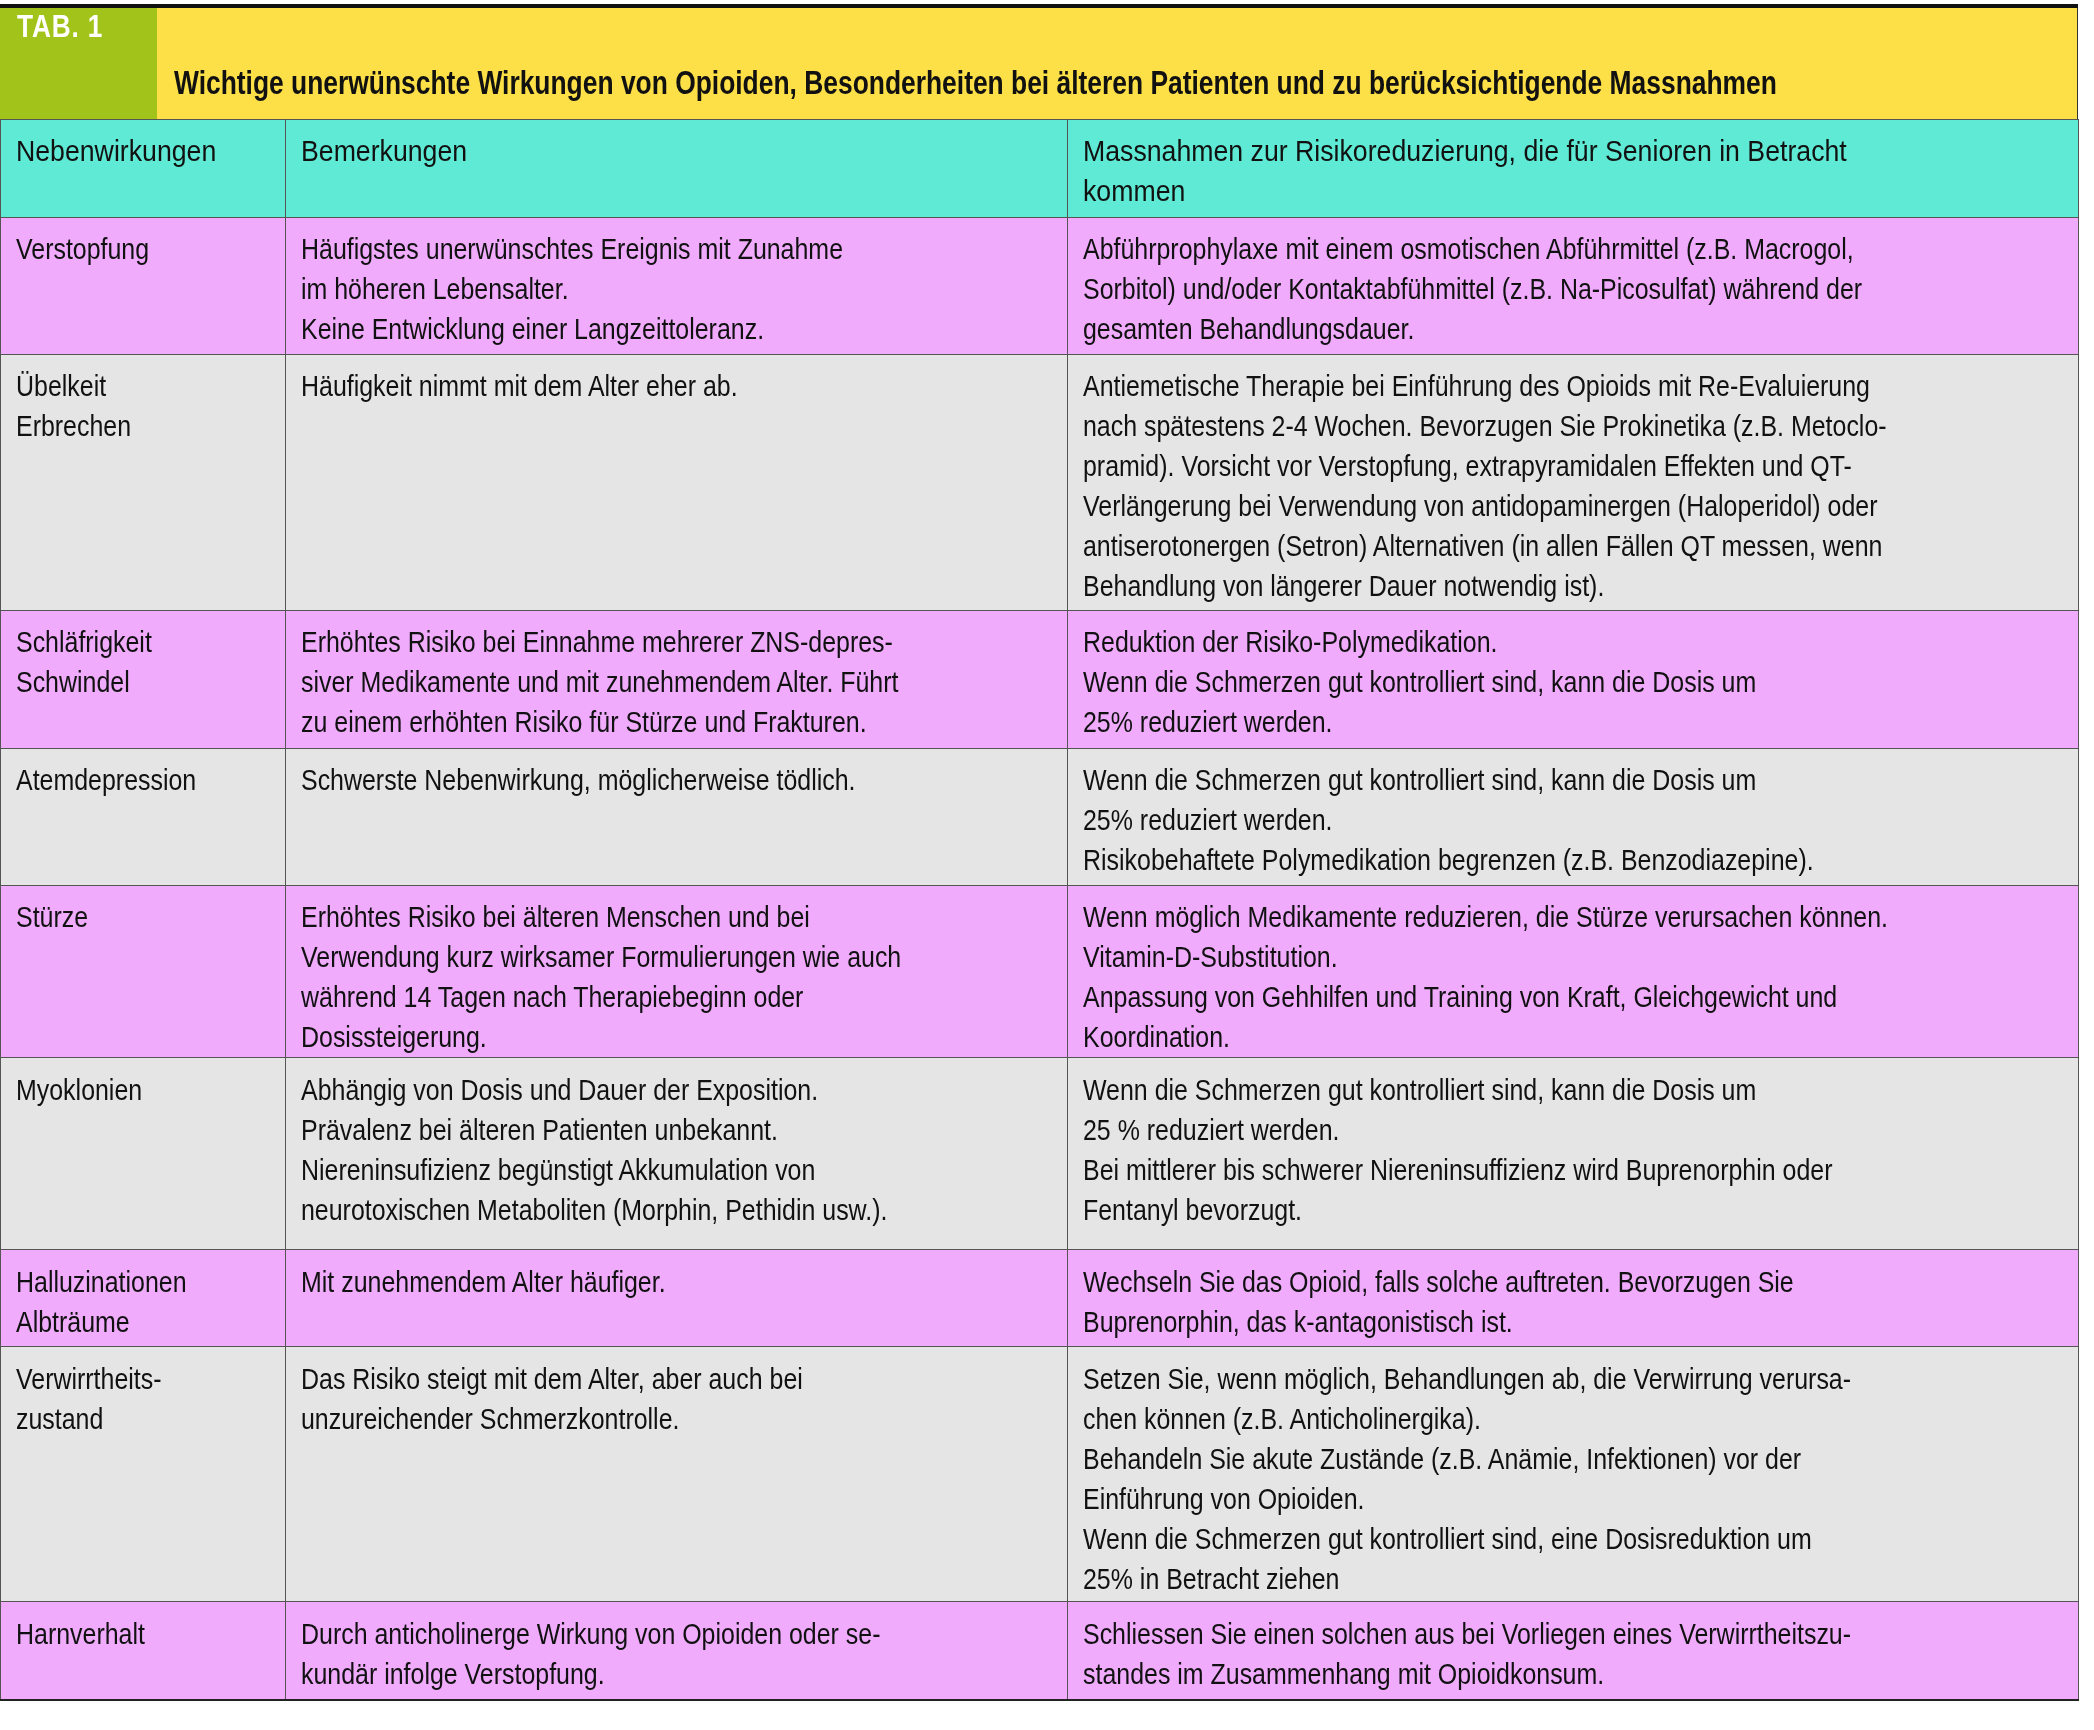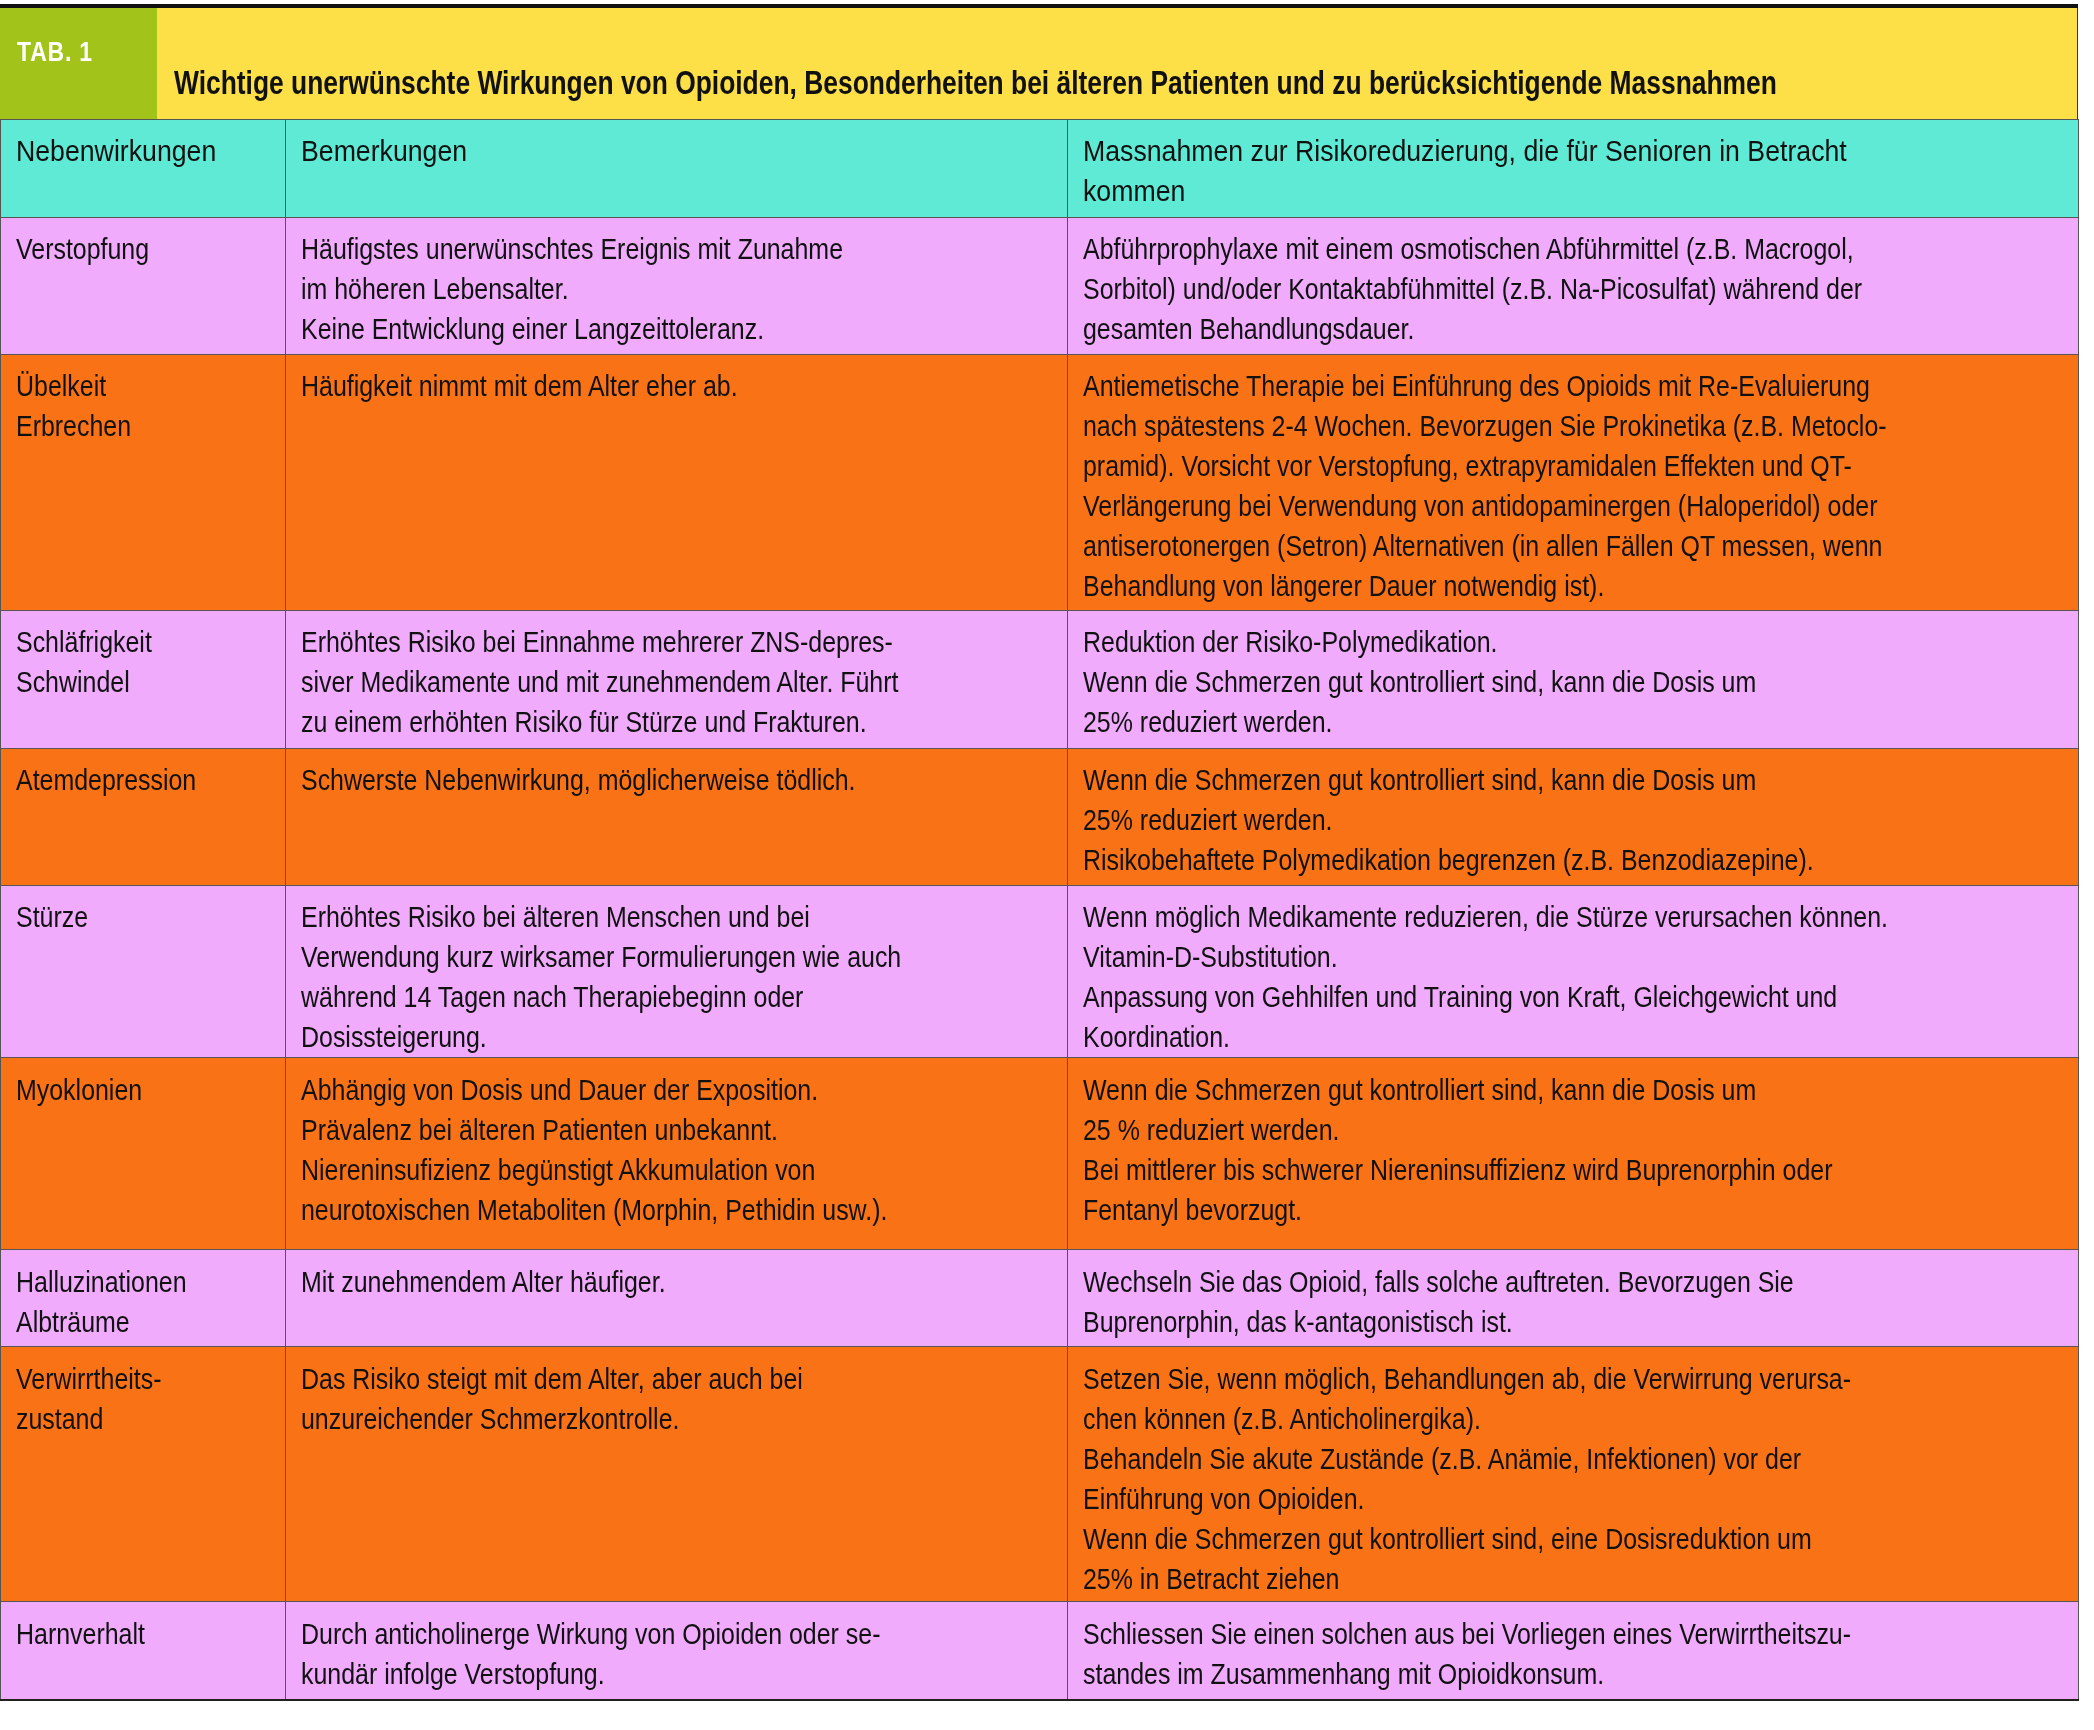--- a/index.html
+++ b/index.html
@@ -9,7 +9,7 @@
   .top-rule { height: 3.8px; background: #111; }
   .title-band { display: flex; height: 111px; border-right: 1.9px solid #333; box-sizing: border-box; }
   .tab-label { width: 157px; background: #a2c41a; color: #ffffff; font-weight: bold;
-               font-size: 28px; display: flex; align-items: center; padding: 0 0 22px 17px;
+               font-size: 32px; display: flex; align-items: flex-start; padding: 0 0 22px 17px;
                box-sizing: border-box; letter-spacing: 1px; transform-origin: left; }
   .tab-label span { display: inline-block; transform: scaleX(0.82); transform-origin: left bottom; }
   .title-text { flex: 1; background: #fde047; font-weight: bold; font-size: 33px;

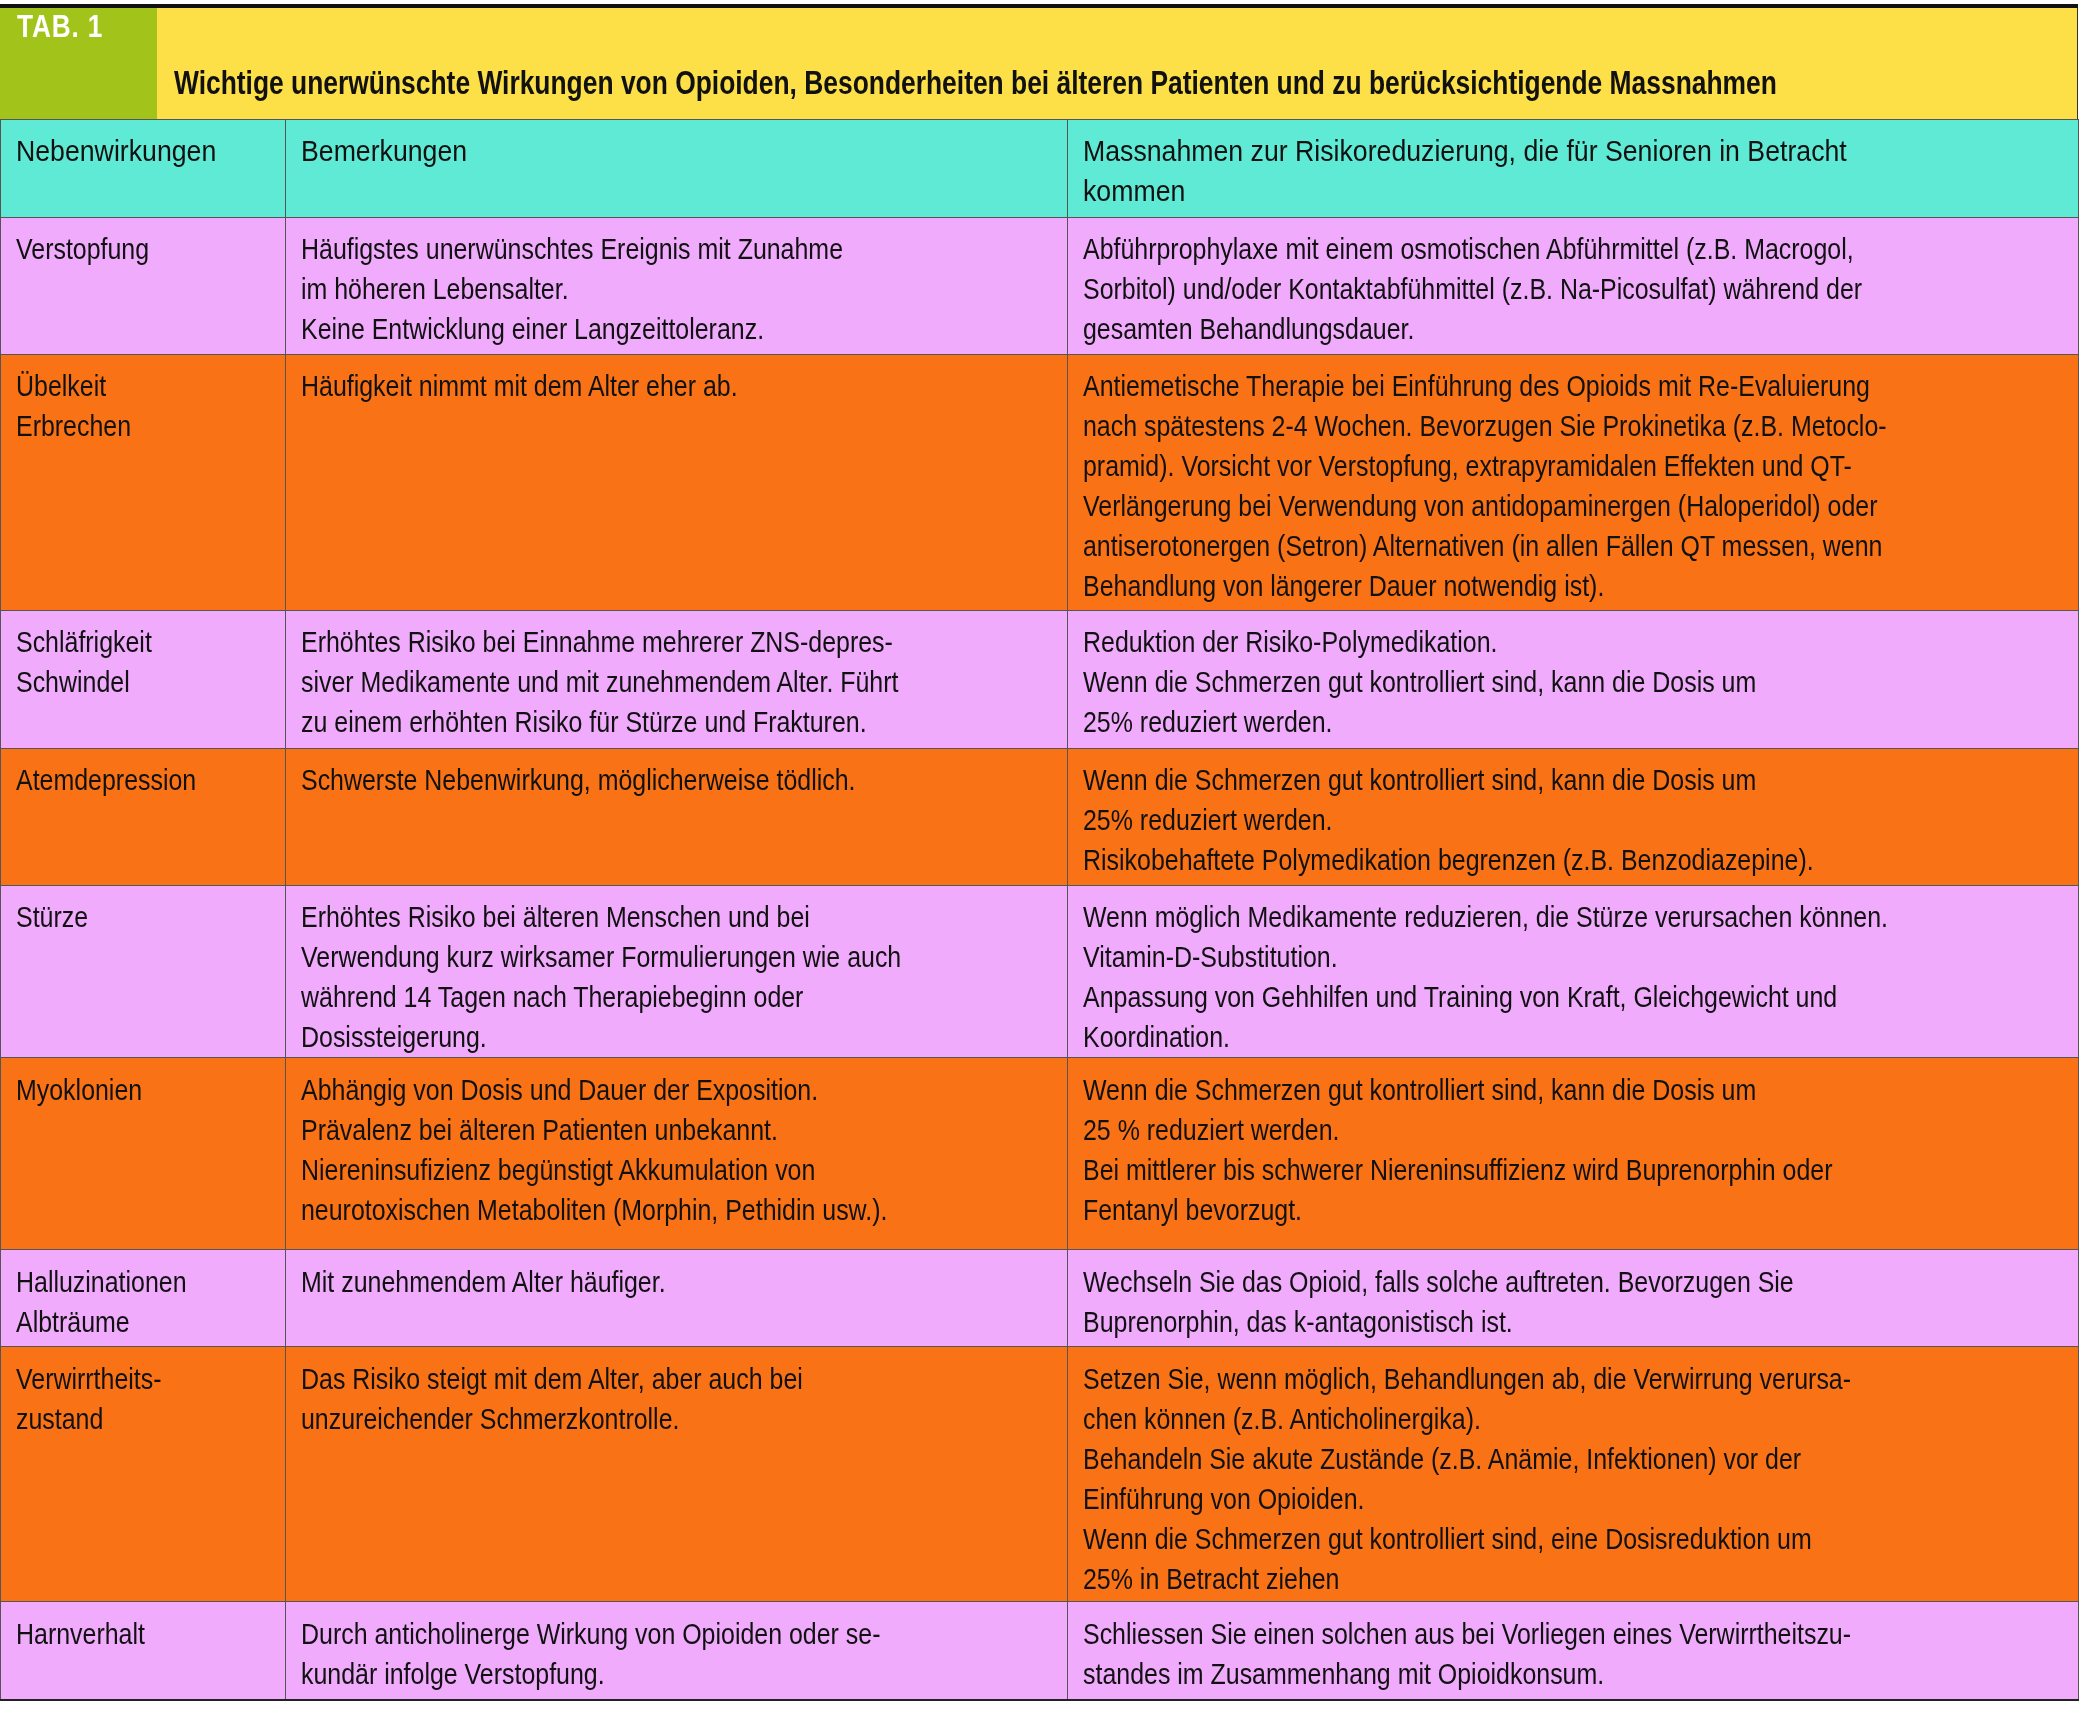--- a/index.html
+++ b/index.html
@@ -23,7 +23,7 @@
   tr.header td { background: #5eead4; }
   tr.header td .cell-text { transform: scaleX(0.92); width: 109%; }
   tr.light td { background: #f0abfc; }
-  tr.green td { background: #f97316; }
+  tr.green td { background: #e5e5e5; }
   col.c1 { width: 285px; } col.c2 { width: 782px; } col.c3 { width: 1011px; }
   table tr:last-child td { border-bottom: 2.9px solid #222; }
 </style>

